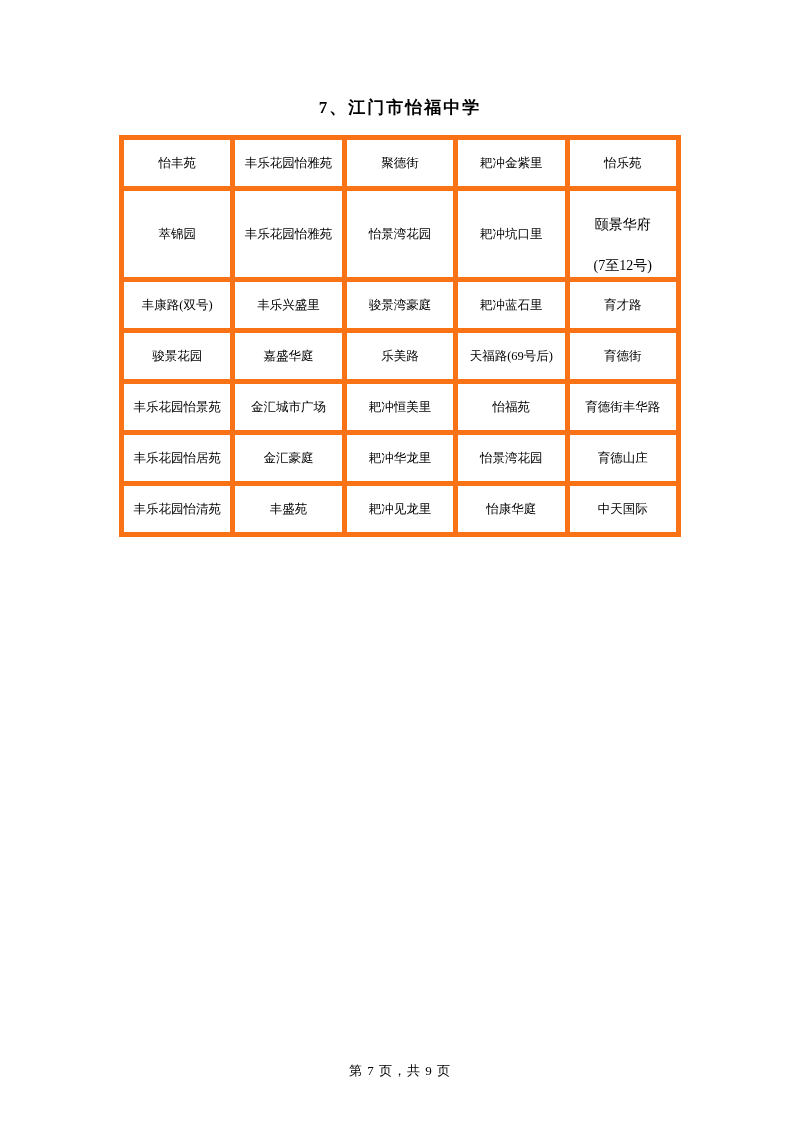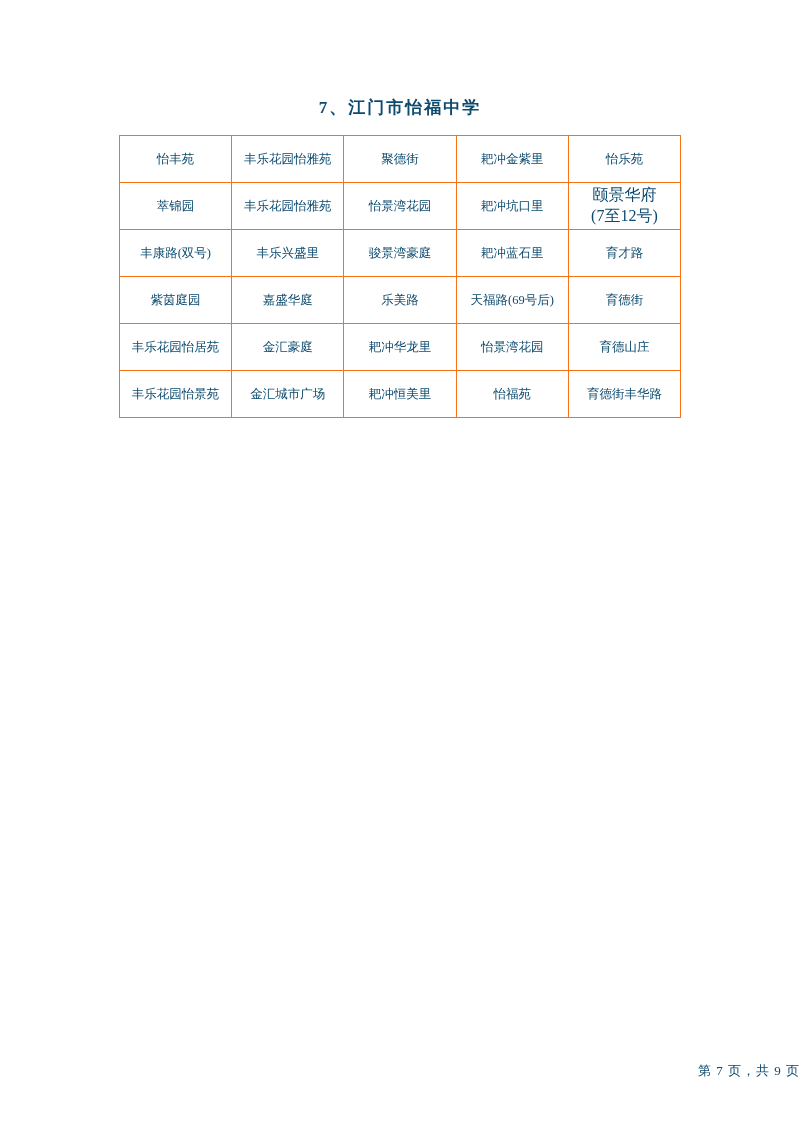--- a/index.html
+++ b/index.html
@@ -15,7 +15,7 @@
     margin: 0 auto;
     overflow: hidden;
     font-family: "Liberation Serif", "DejaVu Serif", serif;
-    color: #0c4a6e;
+    color: #000000;
   }
   .doc-title {
     position: absolute;

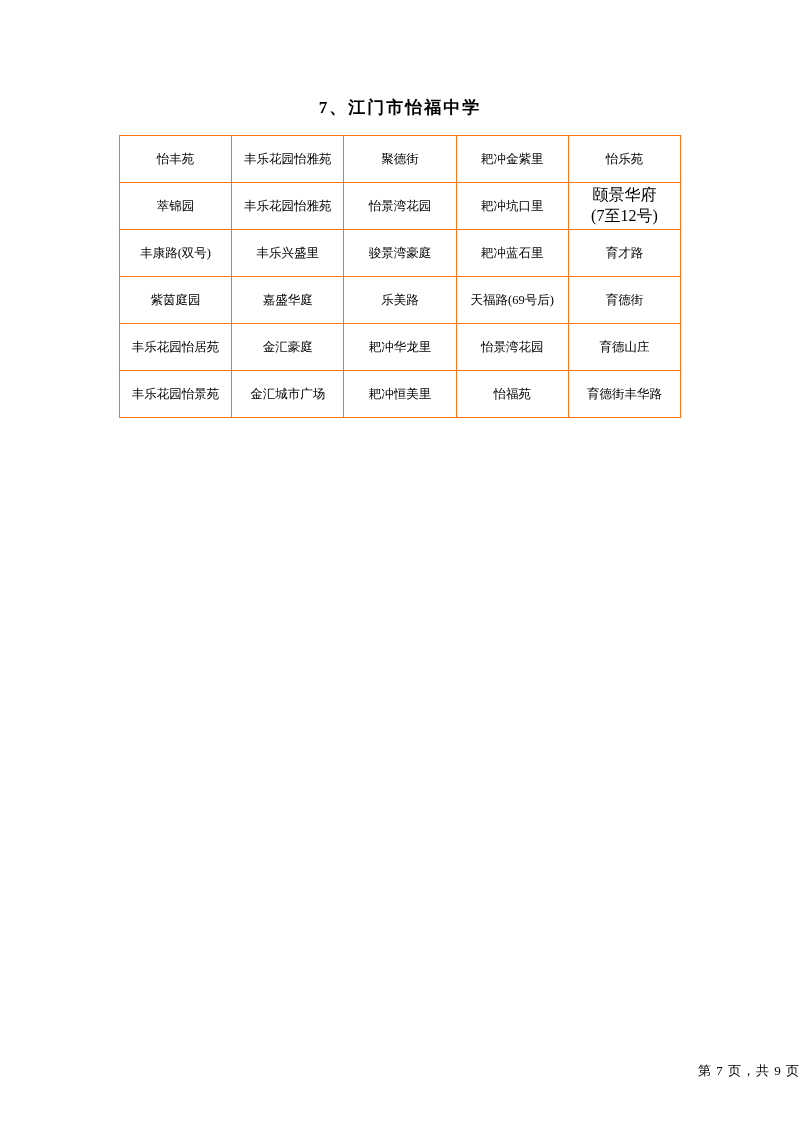--- a/index.html
+++ b/index.html
@@ -40,7 +40,7 @@
     table-layout: fixed;
   }
   table.data td {
-    border: 1px solid #f97316;
+    border: 5px solid #f97316;
     height: 42px;
     text-align: center;
     vertical-align: middle;

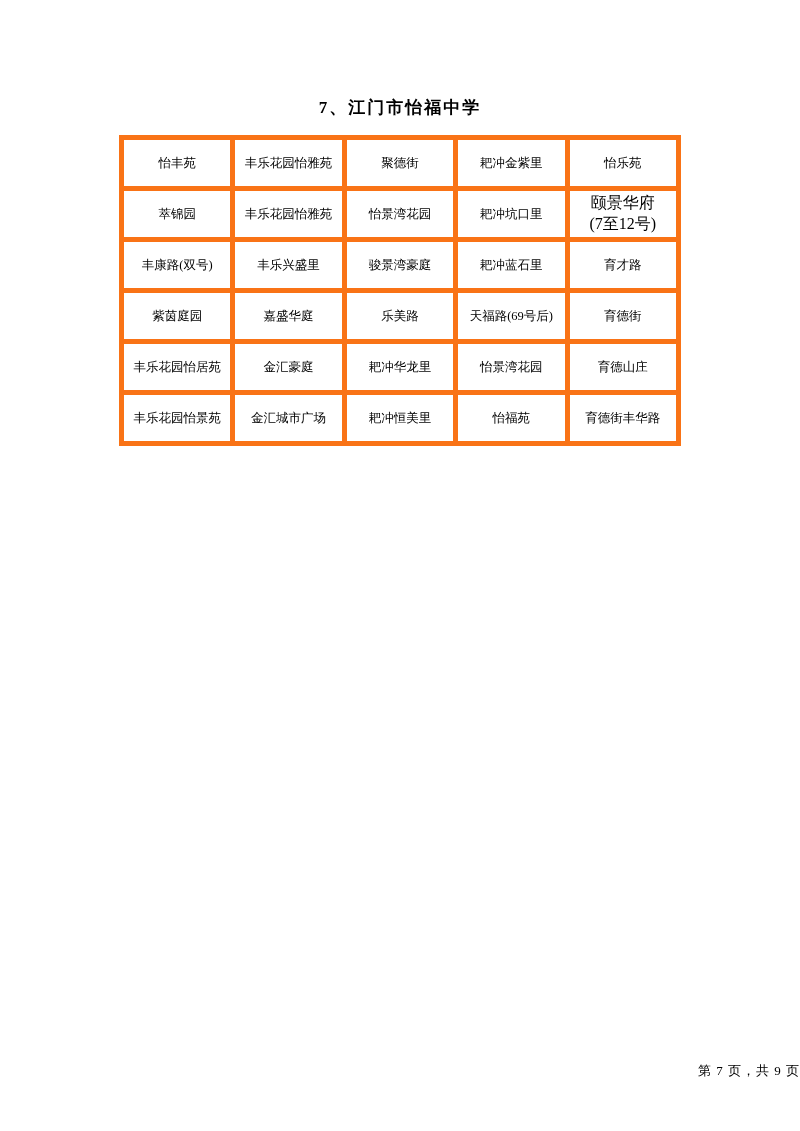--- a/index.html
+++ b/index.html
@@ -52,7 +52,8 @@
   }
   table.data td .sub {
     display: block;
-    font-size: 16px;
+    font-size: 14px;
+    margin-top: 23px;
   }
   .footer {
     position: absolute;

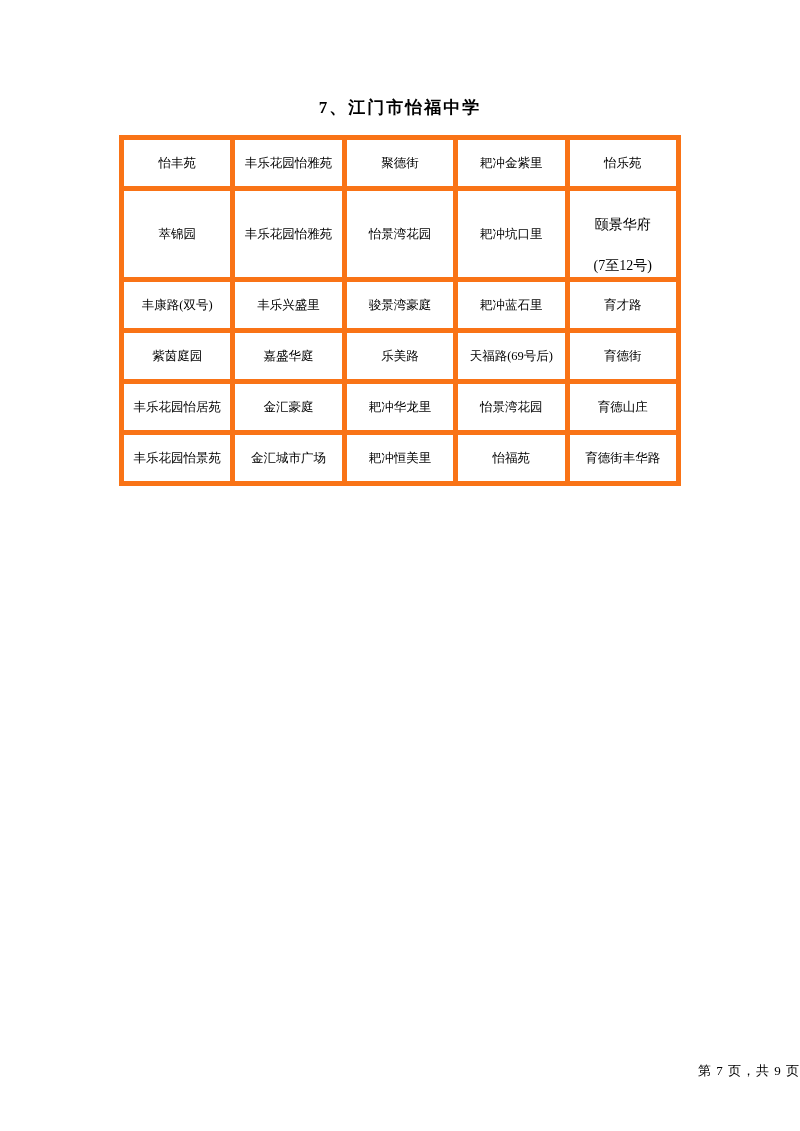--- a/index.html
+++ b/index.html
@@ -101,7 +101,7 @@
           <td>育才路</td>
         </tr>
         <tr>
-          <td>紫茵庭园</td>
+          <td>骏景花园</td>
           <td>嘉盛华庭</td>
           <td>乐美路</td>
           <td>天福路(69号后)</td>

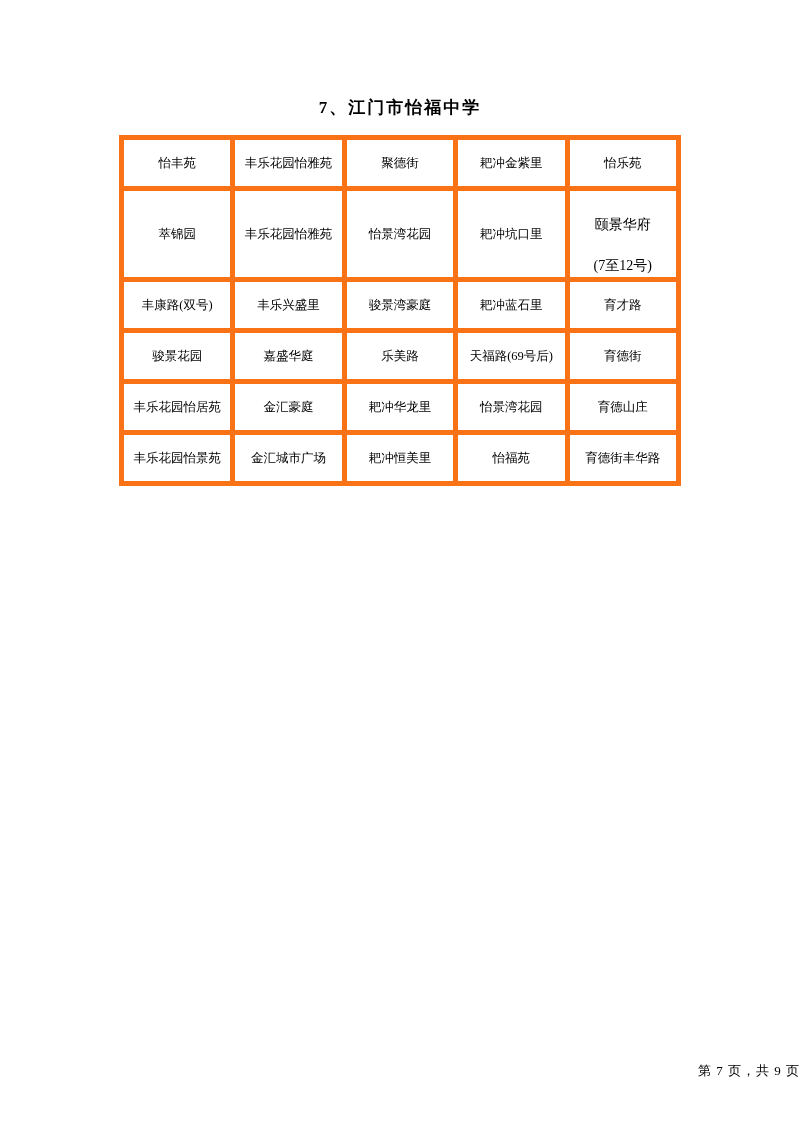--- a/index.html
+++ b/index.html
@@ -108,18 +108,18 @@
           <td>育德街</td>
         </tr>
         <tr>
+          <td>丰乐花园怡景苑</td>
+          <td>金汇城市广场</td>
+          <td>耙冲恒美里</td>
+          <td>怡福苑</td>
+          <td>育德街丰华路</td>
+        </tr>
+        <tr>
           <td>丰乐花园怡居苑</td>
           <td>金汇豪庭</td>
           <td>耙冲华龙里</td>
           <td>怡景湾花园</td>
           <td>育德山庄</td>
-        </tr>
-        <tr>
-          <td>丰乐花园怡景苑</td>
-          <td>金汇城市广场</td>
-          <td>耙冲恒美里</td>
-          <td>怡福苑</td>
-          <td>育德街丰华路</td>
         </tr>
       </tbody>
     </table>

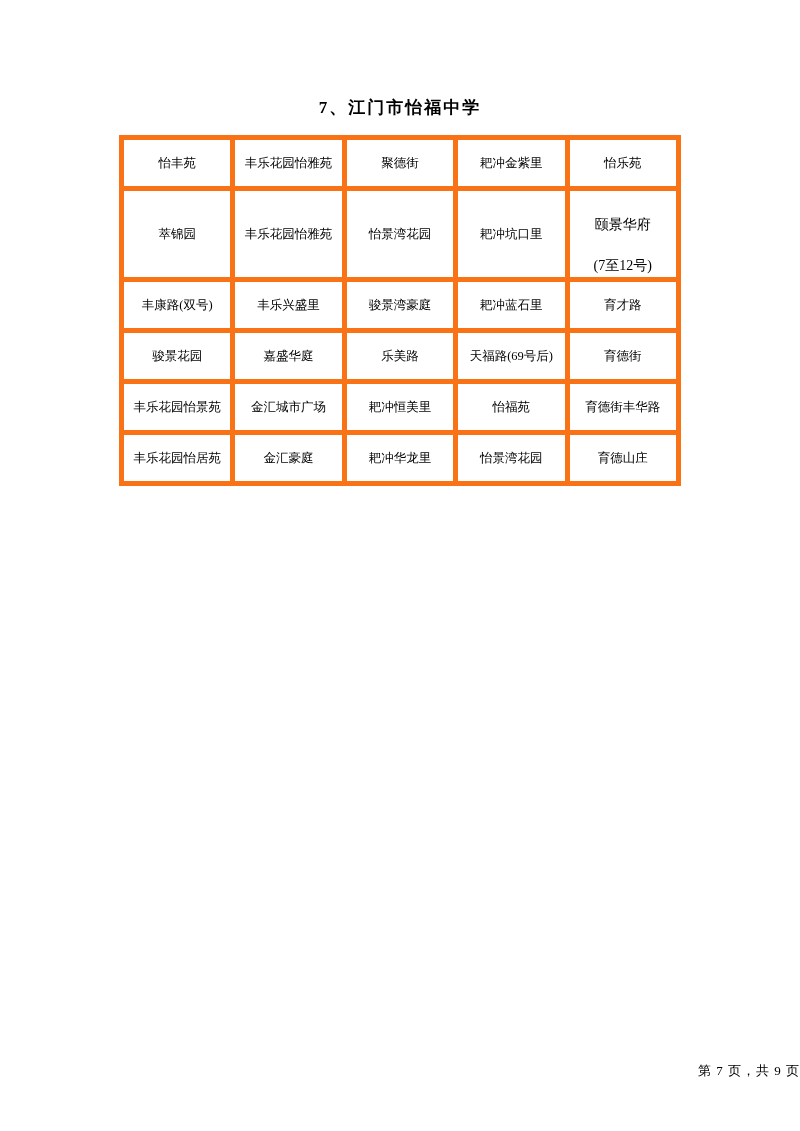--- a/index.html
+++ b/index.html
@@ -121,6 +121,13 @@
           <td>怡景湾花园</td>
           <td>育德山庄</td>
         </tr>
+        <tr>
+          <td>丰乐花园怡清苑</td>
+          <td>丰盛苑</td>
+          <td>耙冲见龙里</td>
+          <td>怡康华庭</td>
+          <td>中天国际</td>
+        </tr>
       </tbody>
     </table>
   </div>

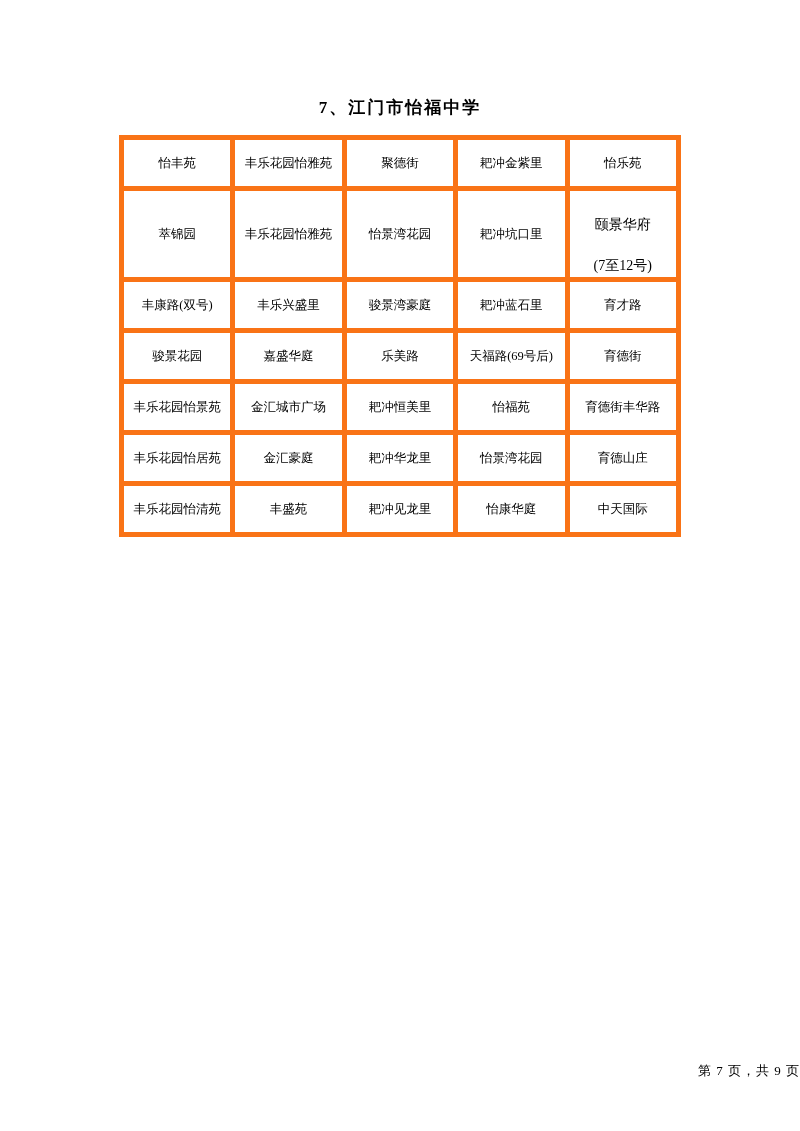--- a/index.html
+++ b/index.html
@@ -60,7 +60,7 @@
     top: 1062px;
     left: 0;
     width: 800px;
-    text-align: right;
+    text-align: center;
     font-size: 13px;
     letter-spacing: 1px;
     font-family: "Liberation Serif", "DejaVu Serif", serif;

